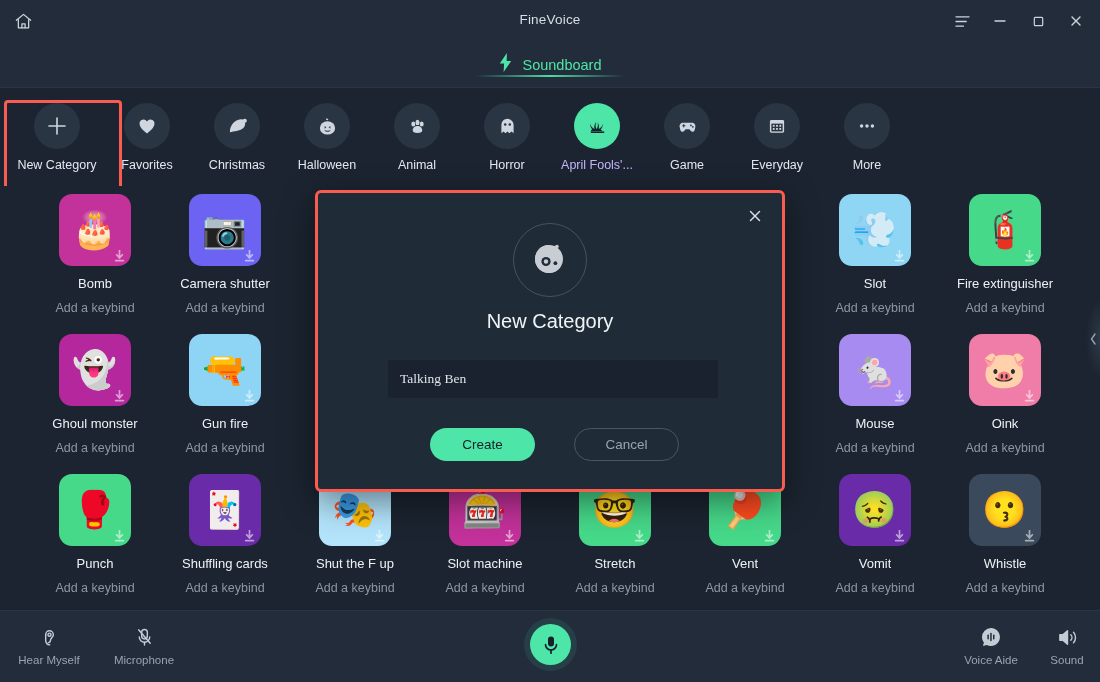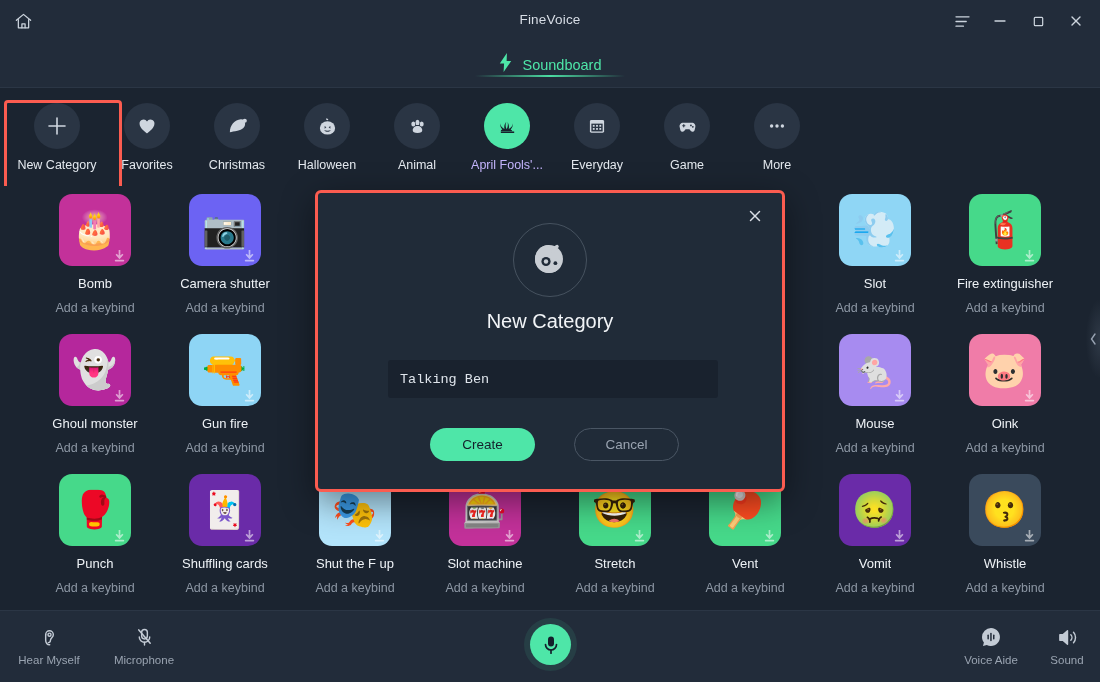--- a/index.html
+++ b/index.html
@@ -368,6 +368,16 @@
         </div>
         <div class="cat-label">Animal</div>
       </div>
+      <div class="cat">
+        <div class="cat-ico">
+          <svg width="21" height="21" viewBox="0 0 22 22" fill="currentColor">
+            <path d="M11 3c-3.6 0-6.4 2.9-6.4 6.5V18l2.2-1.7L9 18l2-1.7L13 18l2.2-1.7L17.4 18V9.5C17.4 5.9 14.6 3 11 3z"></path>
+            <circle cx="8.6" cy="9" r="1.3" fill="#2a3544"></circle>
+            <circle cx="13.4" cy="9" r="1.3" fill="#2a3544"></circle>
+          </svg>
+        </div>
+        <div class="cat-label">Horror</div>
+      </div>
       <div class="cat active">
         <div class="cat-ico">
           <svg width="21" height="21" viewBox="0 0 22 22" fill="currentColor">

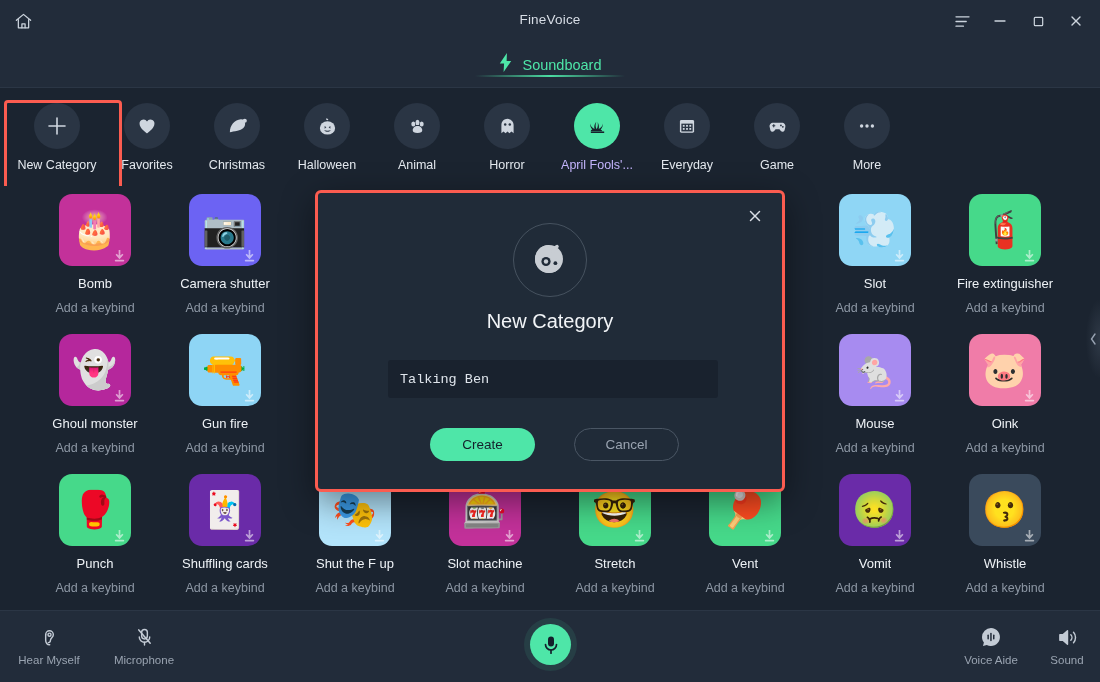--- a/index.html
+++ b/index.html
@@ -389,6 +389,18 @@
       </div>
       <div class="cat">
         <div class="cat-ico">
+          <svg width="21" height="21" viewBox="0 0 22 22" fill="currentColor">
+            <path d="M6.4 7h9.2c2.4 0 4.1 2.1 3.6 4.4l-.7 3.2c-.4 1.9-2.8 2.5-4 1L13 13.8H9l-1.5 1.8c-1.2 1.5-3.6.9-4-1l-.7-3.2C2.3 9.1 4 7 6.4 7z"></path>
+            <rect x="5.3" y="9.6" width="3.6" height="1.1" rx=".5" fill="#2a3544"></rect>
+            <rect x="6.5" y="8.4" width="1.1" height="3.6" rx=".5" fill="#2a3544"></rect>
+            <circle cx="14.6" cy="9.9" r=".95" fill="#2a3544"></circle>
+            <circle cx="16.6" cy="11.3" r=".95" fill="#2a3544"></circle>
+          </svg>
+        </div>
+        <div class="cat-label">Game</div>
+      </div>
+      <div class="cat">
+        <div class="cat-ico">
           <svg width="20" height="20" viewBox="0 0 22 22" fill="currentColor">
             <rect x="3.2" y="4.5" width="15.6" height="14" rx="1.6"></rect>
             <rect x="4.8" y="8.4" width="12.4" height="8.6" fill="#2a3544"></rect>
@@ -404,18 +416,6 @@
       </div>
       <div class="cat">
         <div class="cat-ico">
-          <svg width="21" height="21" viewBox="0 0 22 22" fill="currentColor">
-            <path d="M6.4 7h9.2c2.4 0 4.1 2.1 3.6 4.4l-.7 3.2c-.4 1.9-2.8 2.5-4 1L13 13.8H9l-1.5 1.8c-1.2 1.5-3.6.9-4-1l-.7-3.2C2.3 9.1 4 7 6.4 7z"></path>
-            <rect x="5.3" y="9.6" width="3.6" height="1.1" rx=".5" fill="#2a3544"></rect>
-            <rect x="6.5" y="8.4" width="1.1" height="3.6" rx=".5" fill="#2a3544"></rect>
-            <circle cx="14.6" cy="9.9" r=".95" fill="#2a3544"></circle>
-            <circle cx="16.6" cy="11.3" r=".95" fill="#2a3544"></circle>
-          </svg>
-        </div>
-        <div class="cat-label">Game</div>
-      </div>
-      <div class="cat">
-        <div class="cat-ico">
           <svg width="22" height="22" viewBox="0 0 22 22" fill="currentColor">
             <circle cx="5.6" cy="11" r="1.7"></circle>
             <circle cx="11" cy="11" r="1.7"></circle>

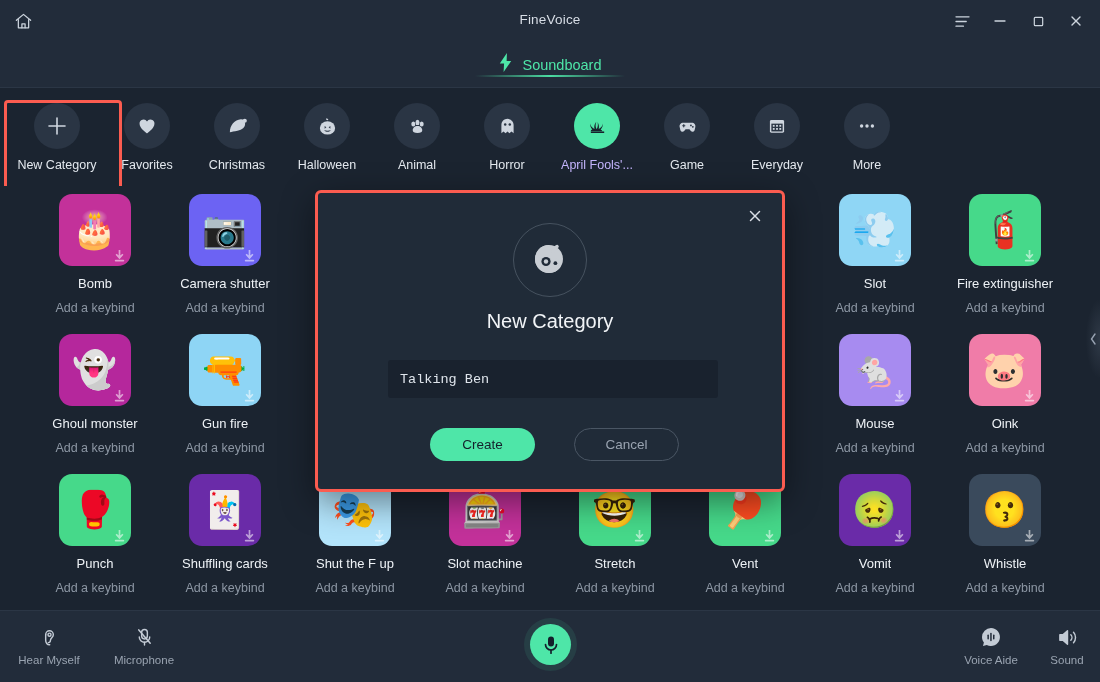--- a/index.html
+++ b/index.html
@@ -218,7 +218,7 @@
     border: none; border-radius: 3px;
     color: #dfe5ec; font-size: 13.5px;
     padding: 0 12px;
-    font-family: Liberation Mono, monospace;
+    font-family: Liberation Serif, serif;
     outline: none;
   }
   .modal-input::placeholder { color: #6e7885; }

